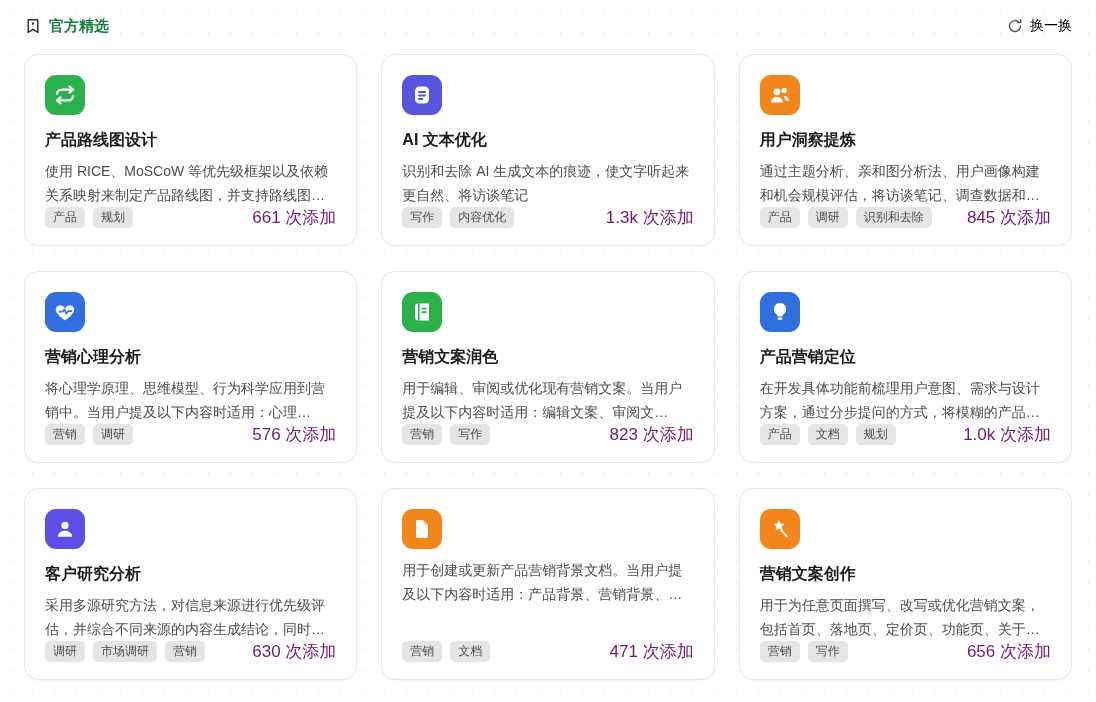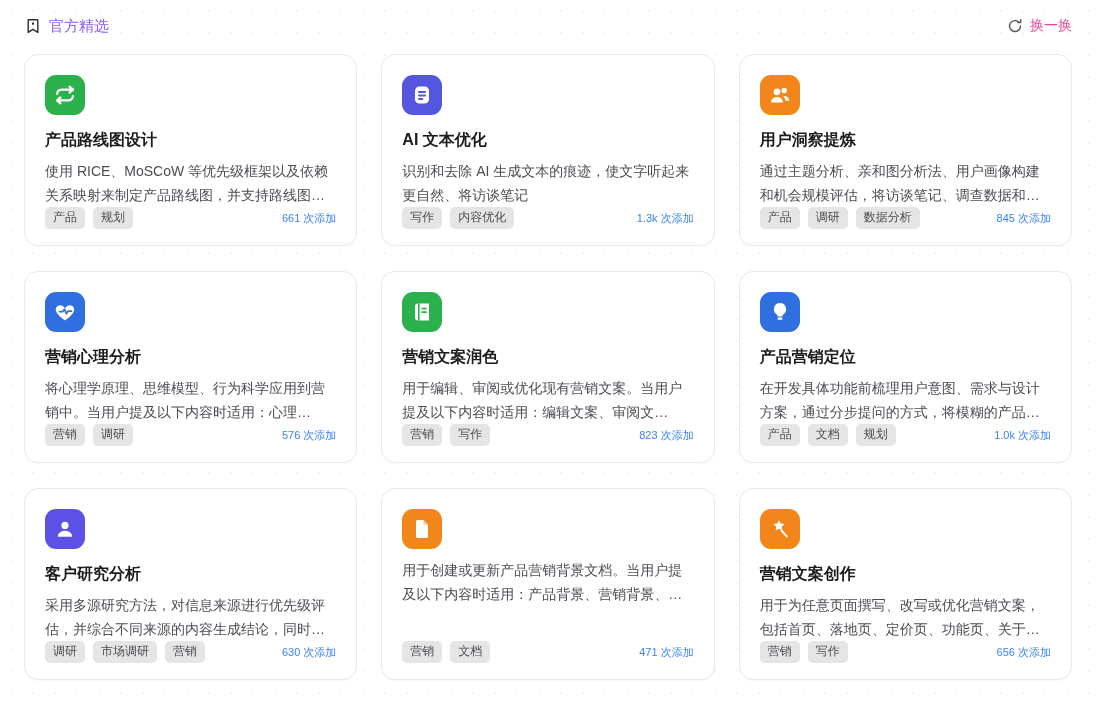--- a/index.html
+++ b/index.html
@@ -16,7 +16,7 @@
   
   .header { display:flex; align-items:center; justify-content:space-between; height:22px; }
   .header-left { display:flex; align-items:center; gap:7px; }
-  .header-title { font-size:15px; font-weight:400; color:#8b5cf6; }
+  .header-title { font-size:15px; font-weight:700; color:#15803d; }
   .refresh-btn { display:flex; align-items:center; gap:6px; font-size:14px; color:#ec4899; cursor:pointer; background:none; border:none; font-family:inherit; }
   .hicon { width:18px; height:18px; display:block; }
 

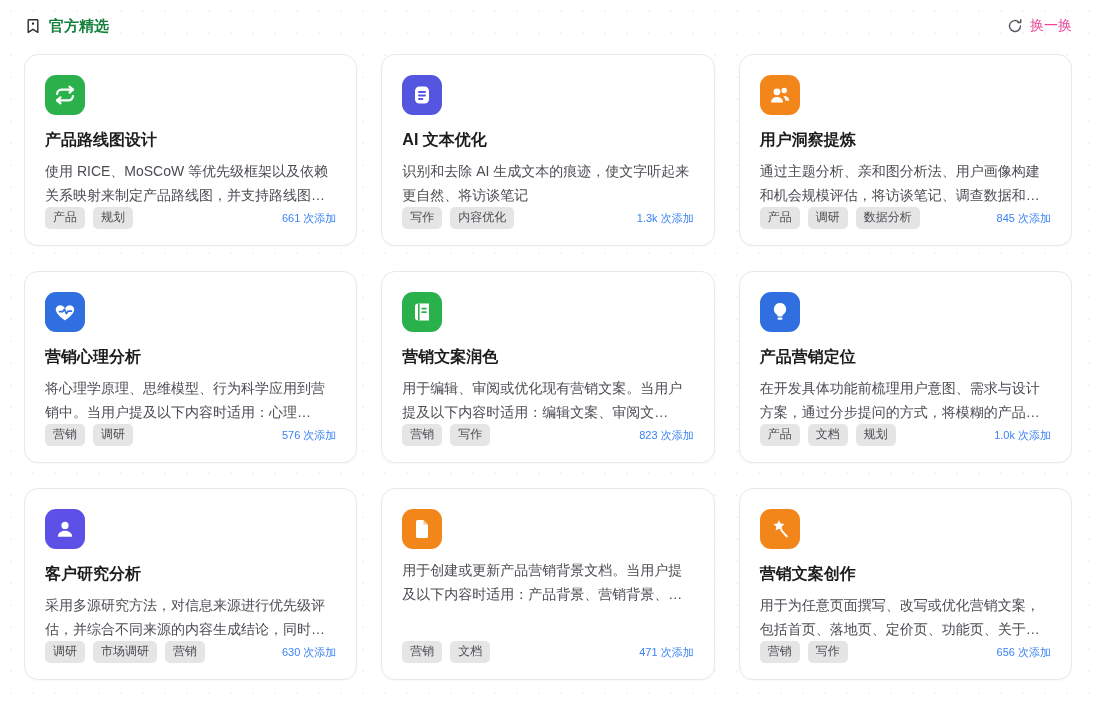--- a/index.html
+++ b/index.html
@@ -17,7 +17,7 @@
   .header { display:flex; align-items:center; justify-content:space-between; height:22px; }
   .header-left { display:flex; align-items:center; gap:7px; }
   .header-title { font-size:15px; font-weight:700; color:#15803d; }
-  .refresh-btn { display:flex; align-items:center; gap:6px; font-size:14px; color:#ec4899; cursor:pointer; background:none; border:none; font-family:inherit; }
+  .refresh-btn { display:flex; align-items:center; gap:6px; font-size:14px; color:#000000; cursor:pointer; background:none; border:none; font-family:inherit; }
   .hicon { width:18px; height:18px; display:block; }
 
   

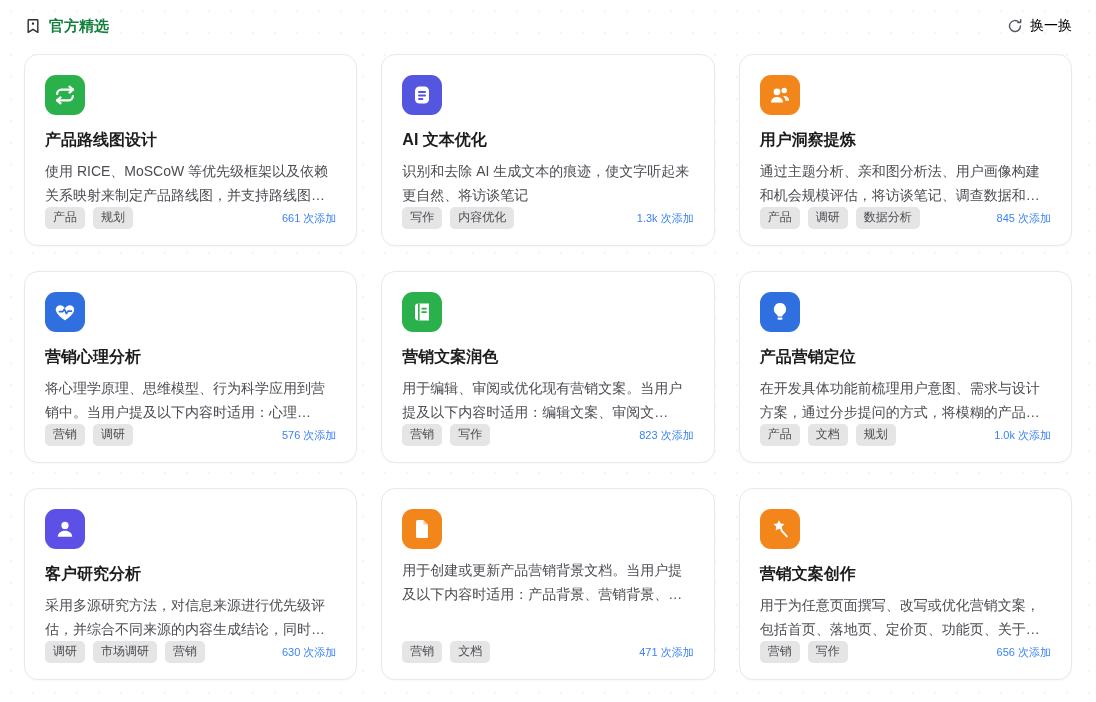--- a/index.html
+++ b/index.html
@@ -50,7 +50,7 @@
     background:#e5e5e5; color:#4b4d52; font-size:12px;
     padding:3px 8px; border-radius:5px; line-height:1.3; white-space:nowrap;
   }
-  .adds { font-size:11px; color:#3b82f6; white-space:nowrap; }
+  .adds { font-size:17px; color:#701a75; white-space:nowrap; }
 </style>
 </head>
 <body>

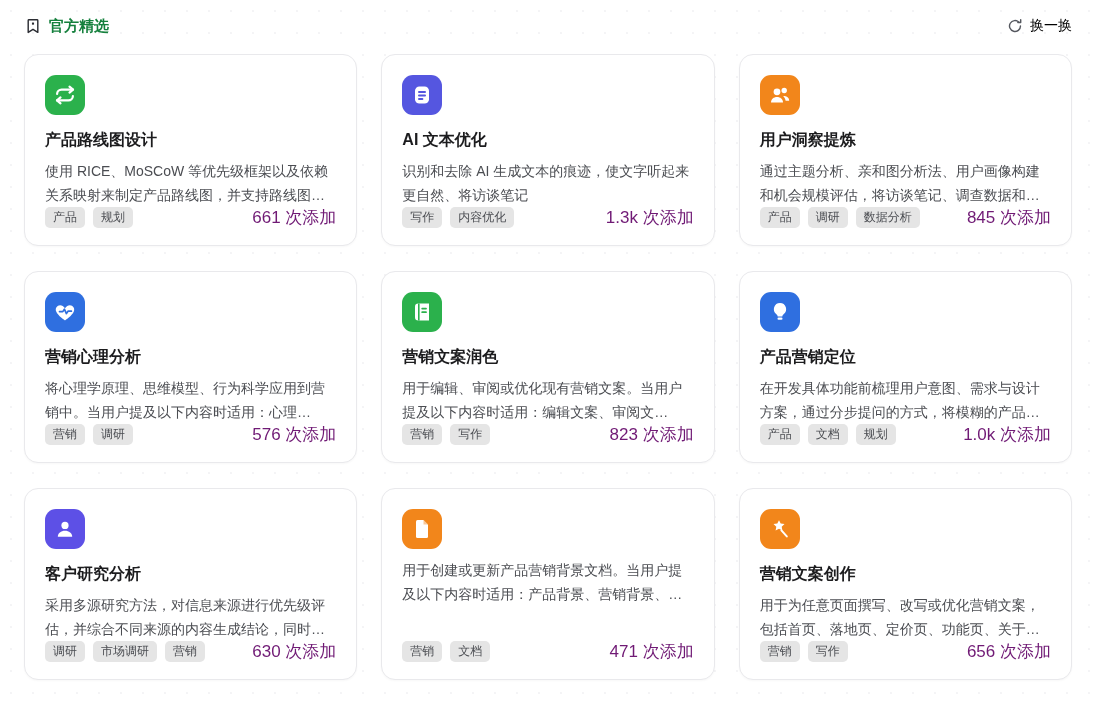--- a/index.html
+++ b/index.html
@@ -135,7 +135,7 @@
         <div class="tags">
           <span class="tag">产品</span>
           <span class="tag">调研</span>
-          <span class="tag">数据分析</span>
+          <span class="tag">识别和去除</span>
         </div>
         <span class="adds">845 次添加</span>
       </div>

